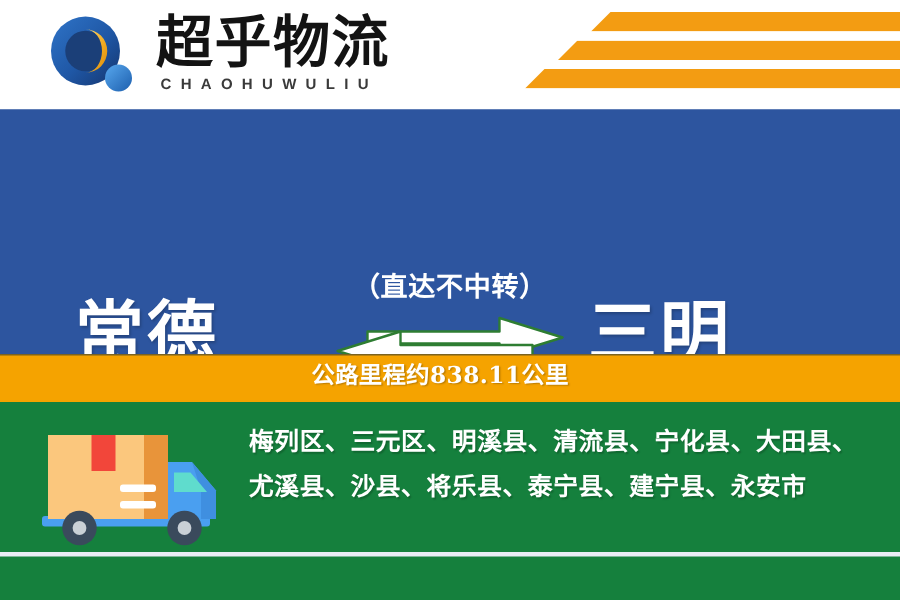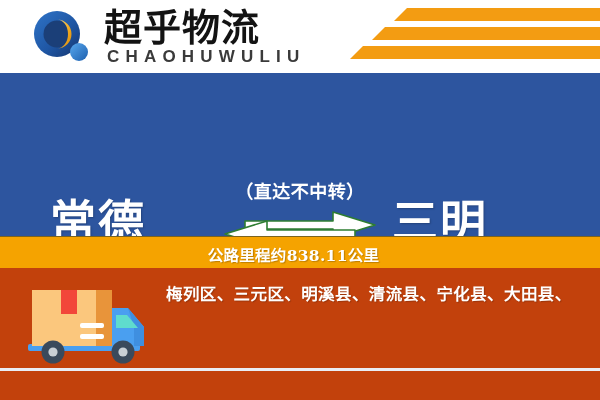--- a/index.html
+++ b/index.html
@@ -29,7 +29,7 @@
   }
   .logo-en{
     font-family:"Liberation Sans",sans-serif;
-    font-size:17px;font-weight:bold;color:#3a3a3a;
+    font-size:10px;font-weight:bold;color:#3a3a3a;
     letter-spacing:6.2px;line-height:14px;
     margin-top:1px;margin-left:3px;white-space:nowrap;
   }

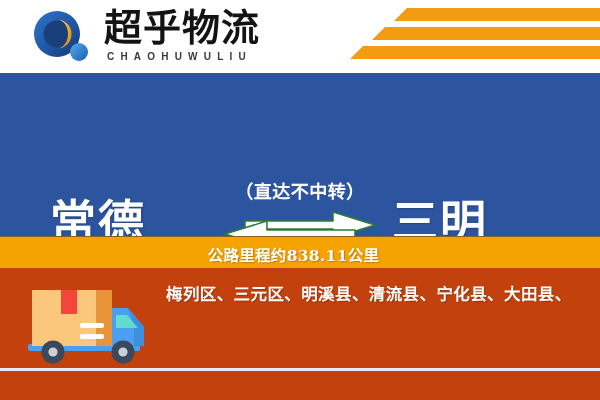--- a/index.html
+++ b/index.html
@@ -74,7 +74,7 @@
   .infobar{
     position:absolute;left:0;top:236px;width:600px;height:36px;
     background:#f5a300;
-    display:flex;align-items:center;justify-content:center;
+    display:flex;align-items:flex-start;justify-content:center;
     box-sizing:border-box;
     border-top:1px solid #7b6320;border-bottom:1px solid #7b6320;
   }

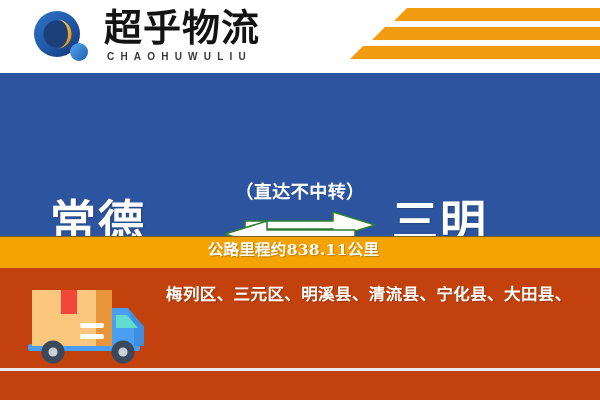--- a/index.html
+++ b/index.html
@@ -89,7 +89,7 @@
   
   .coverage{
     position:absolute;left:0;top:268px;width:600px;height:132px;
-    background:#c2410c;
+    background:#15803d;
   }
   .truck{position:absolute;left:24px;top:14px;width:128px;height:86px;}
   .areas{

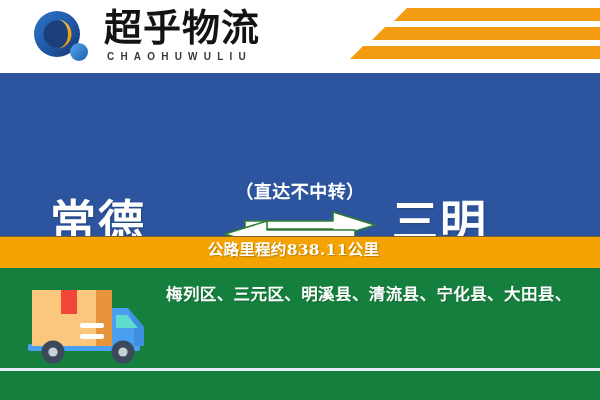--- a/index.html
+++ b/index.html
@@ -204,6 +204,7 @@
 
     <div class="areas">
       <div>梅列区、三元区、明溪县、清流县、宁化县、大田县、</div>
+      <div>尤溪县、沙县、将乐县、泰宁县、建宁县、永安市</div>
     </div>
 
     <div class="hrule"></div>

